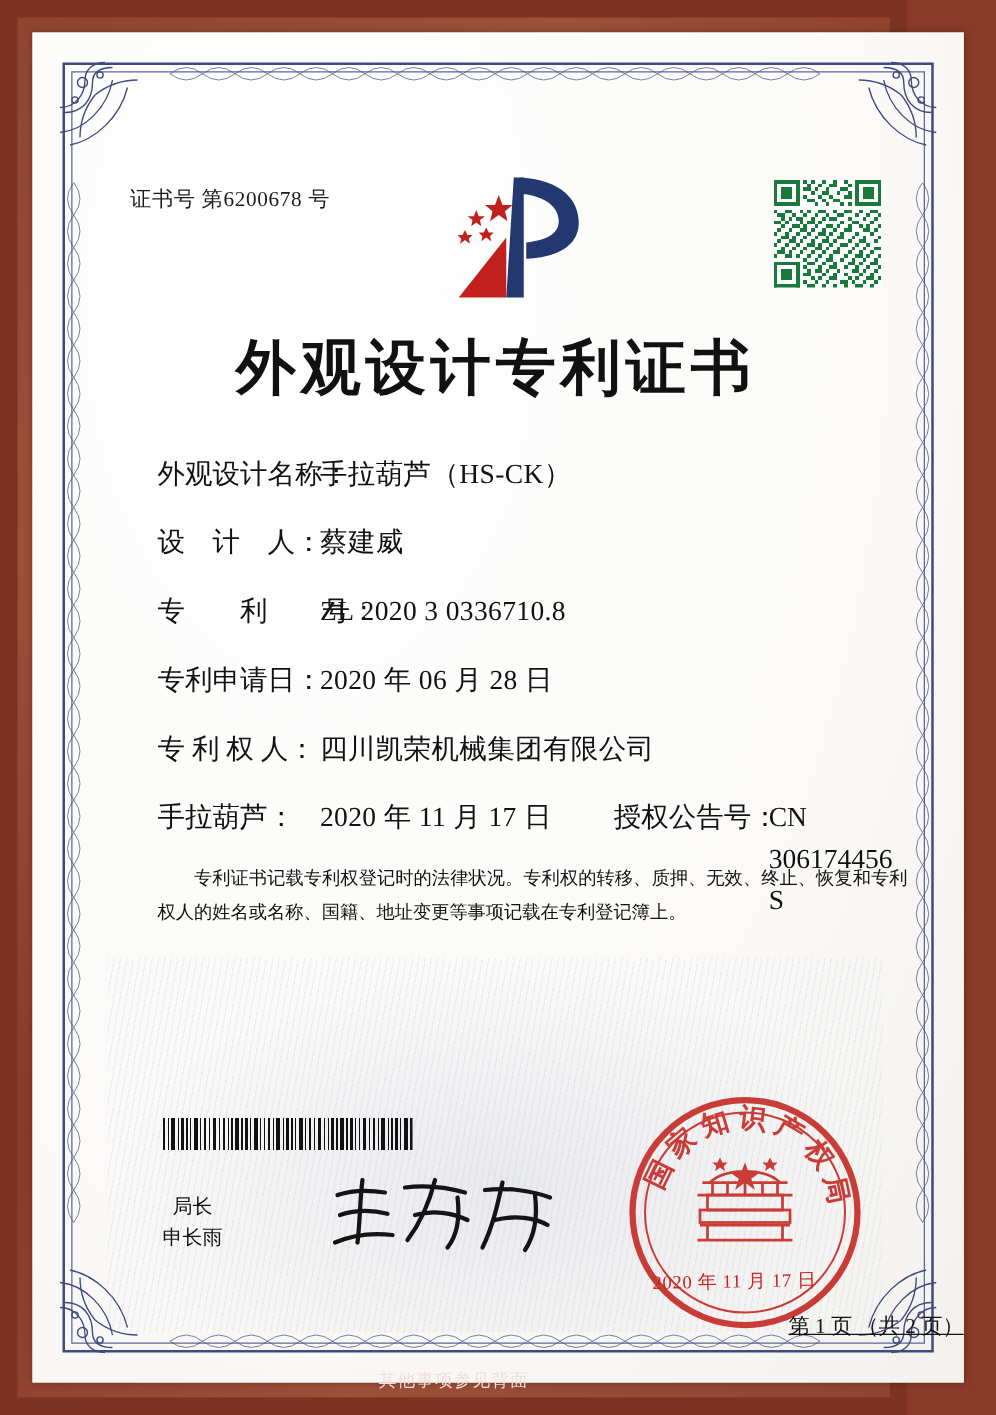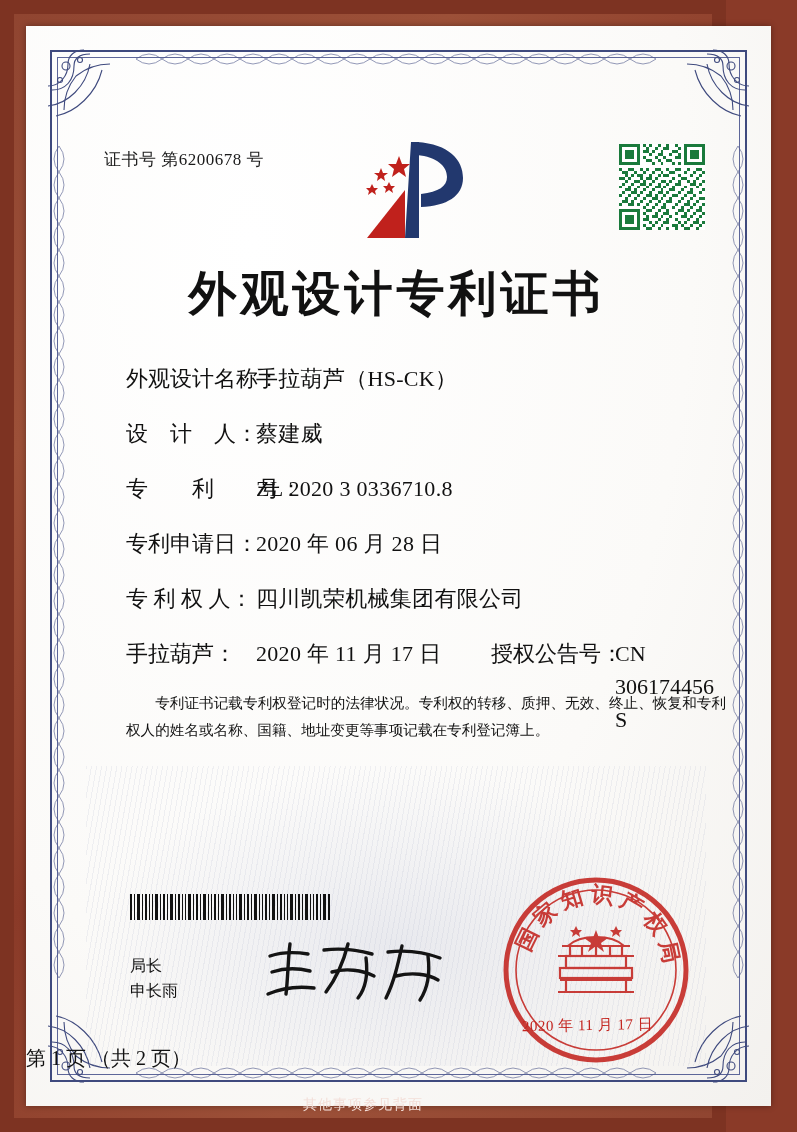--- a/index.html
+++ b/index.html
@@ -196,6 +196,7 @@
     font-size: 16px;
     line-height: 1.55;
     color: #111;
+    text-align: center;
   }
 
   .signature {

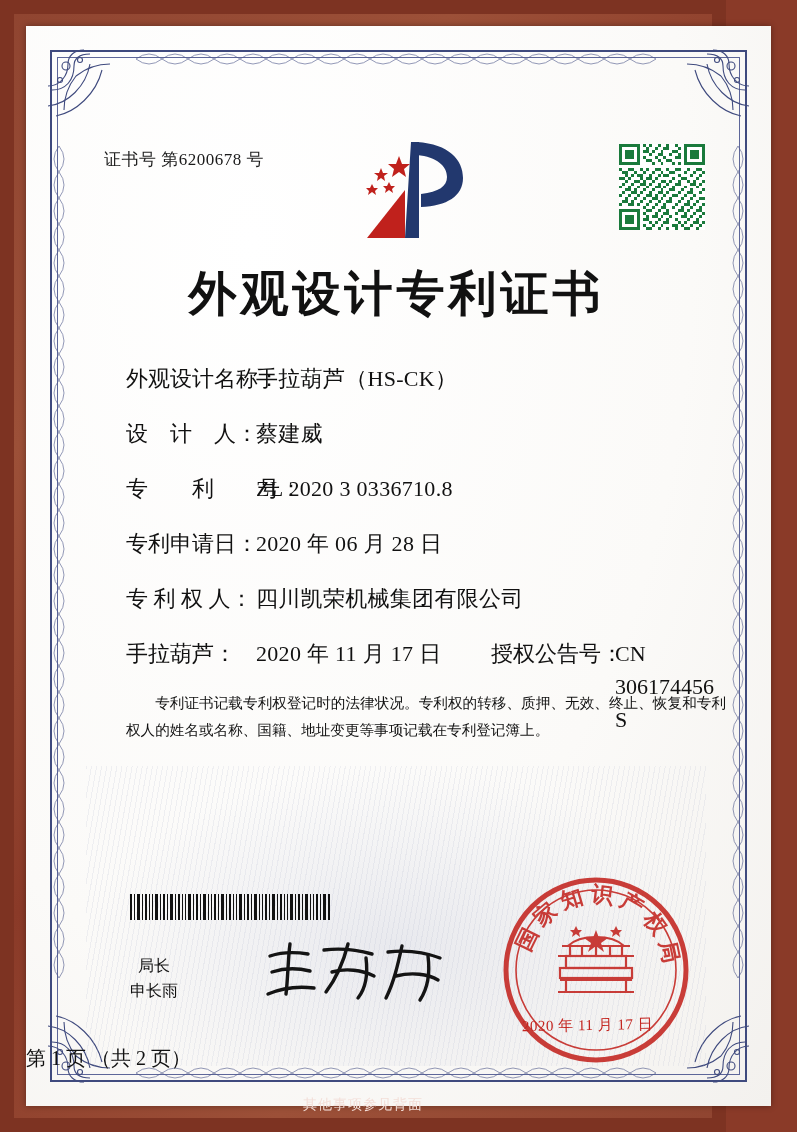--- a/index.html
+++ b/index.html
@@ -228,9 +228,10 @@
     position: absolute;
     left: 0; right: 0;
     bottom: 34px;
-    text-align: left;
-    font-size: 20px;
+    text-align: right;
+    font-size: 17px;
     color: #111;
+    text-decoration: underline;
   }
 
   .below-note {

